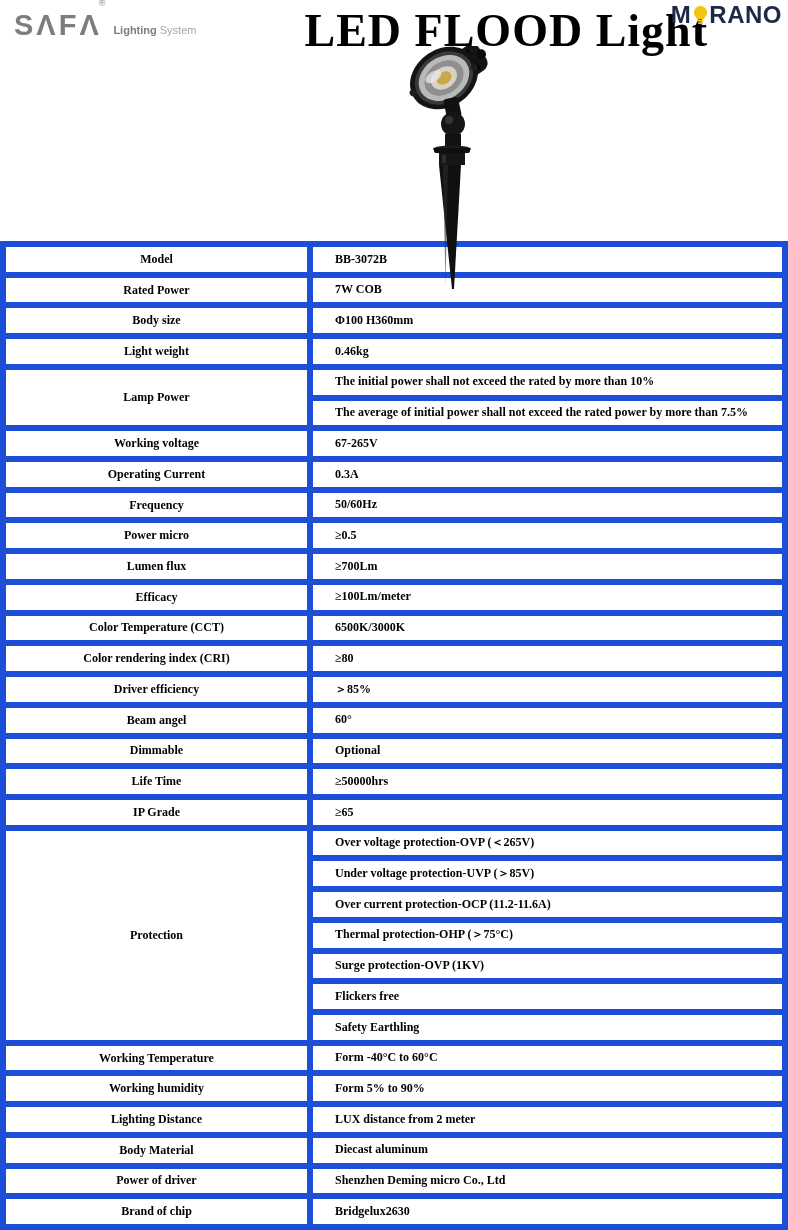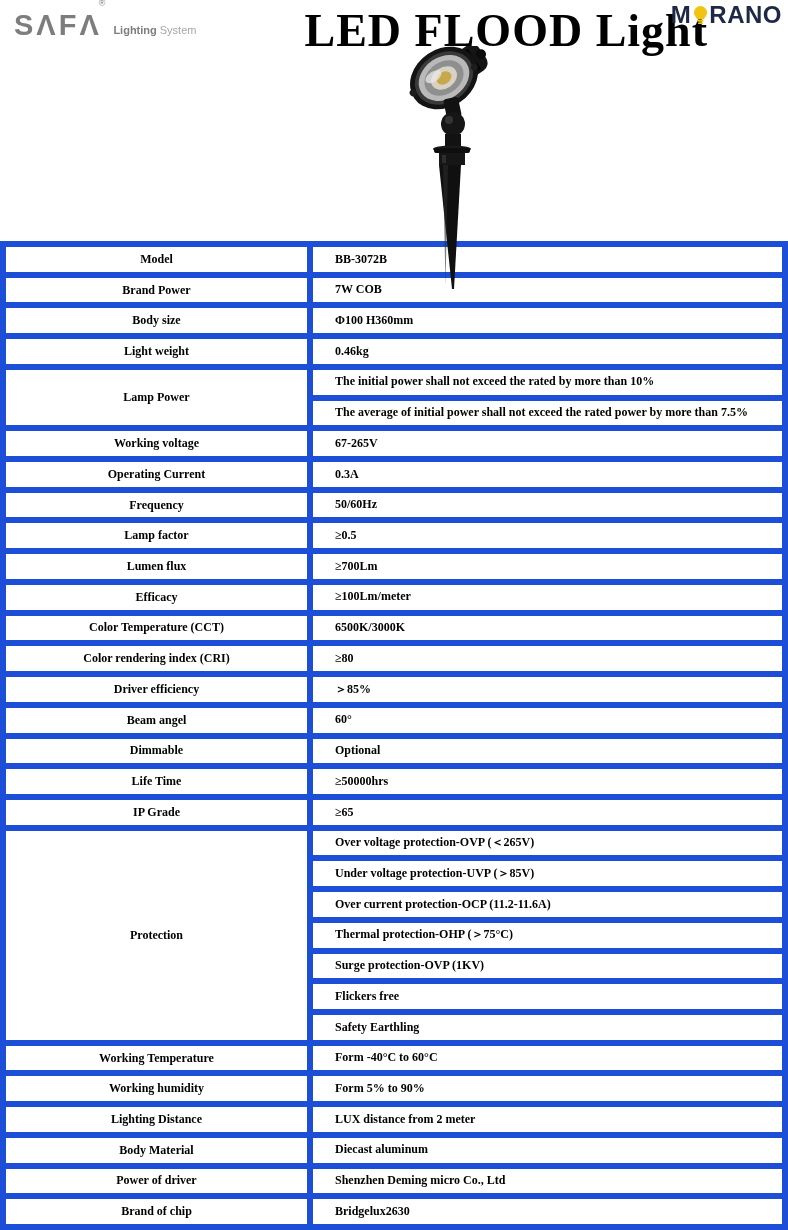--- a/index.html
+++ b/index.html
@@ -80,7 +80,7 @@
         <td>BB-3072B</td>
       </tr>
       <tr>
-        <th rowspan="1">Brand Power</th>
+        <th rowspan="1">Rated Power</th>
         <td>7W COB</td>
       </tr>
       <tr>

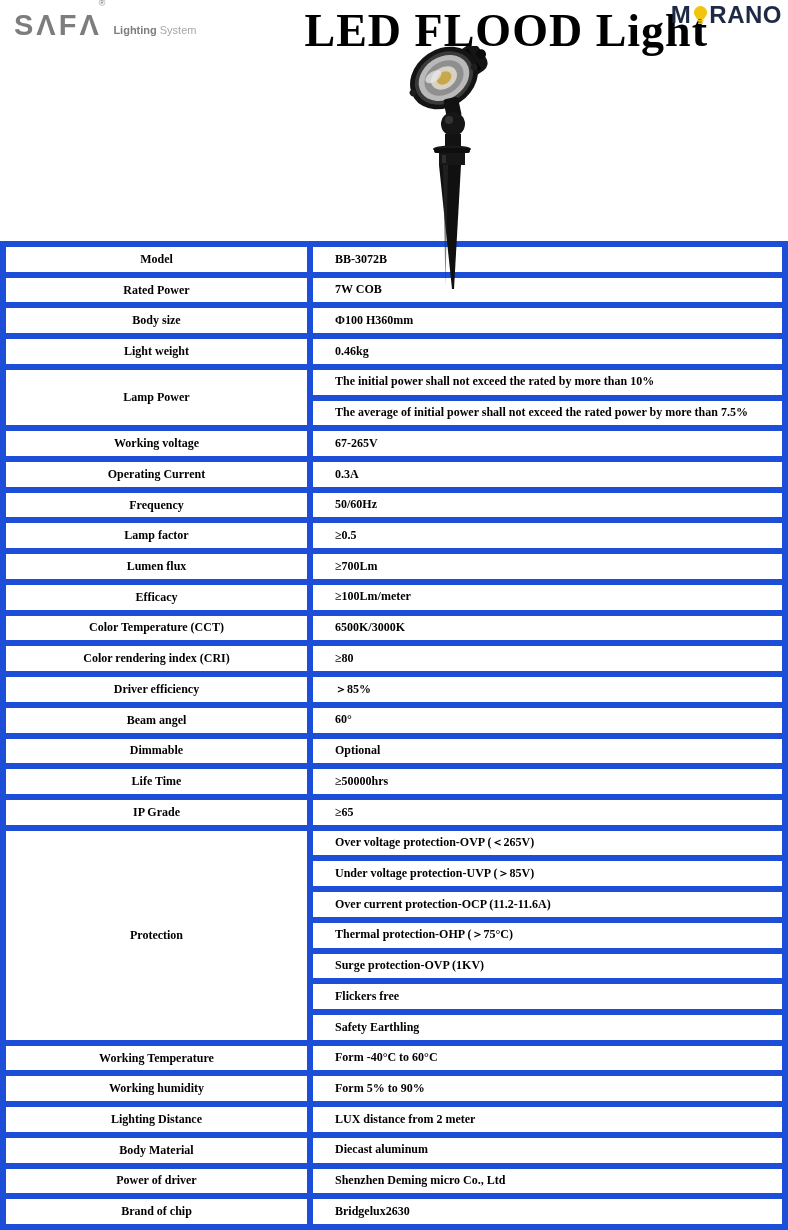--- a/index.html
+++ b/index.html
@@ -111,7 +111,7 @@
         <td>50/60Hz</td>
       </tr>
       <tr>
-        <th rowspan="1">Lamp factor</th>
+        <th rowspan="1">Power micro</th>
         <td>≥0.5</td>
       </tr>
       <tr>

